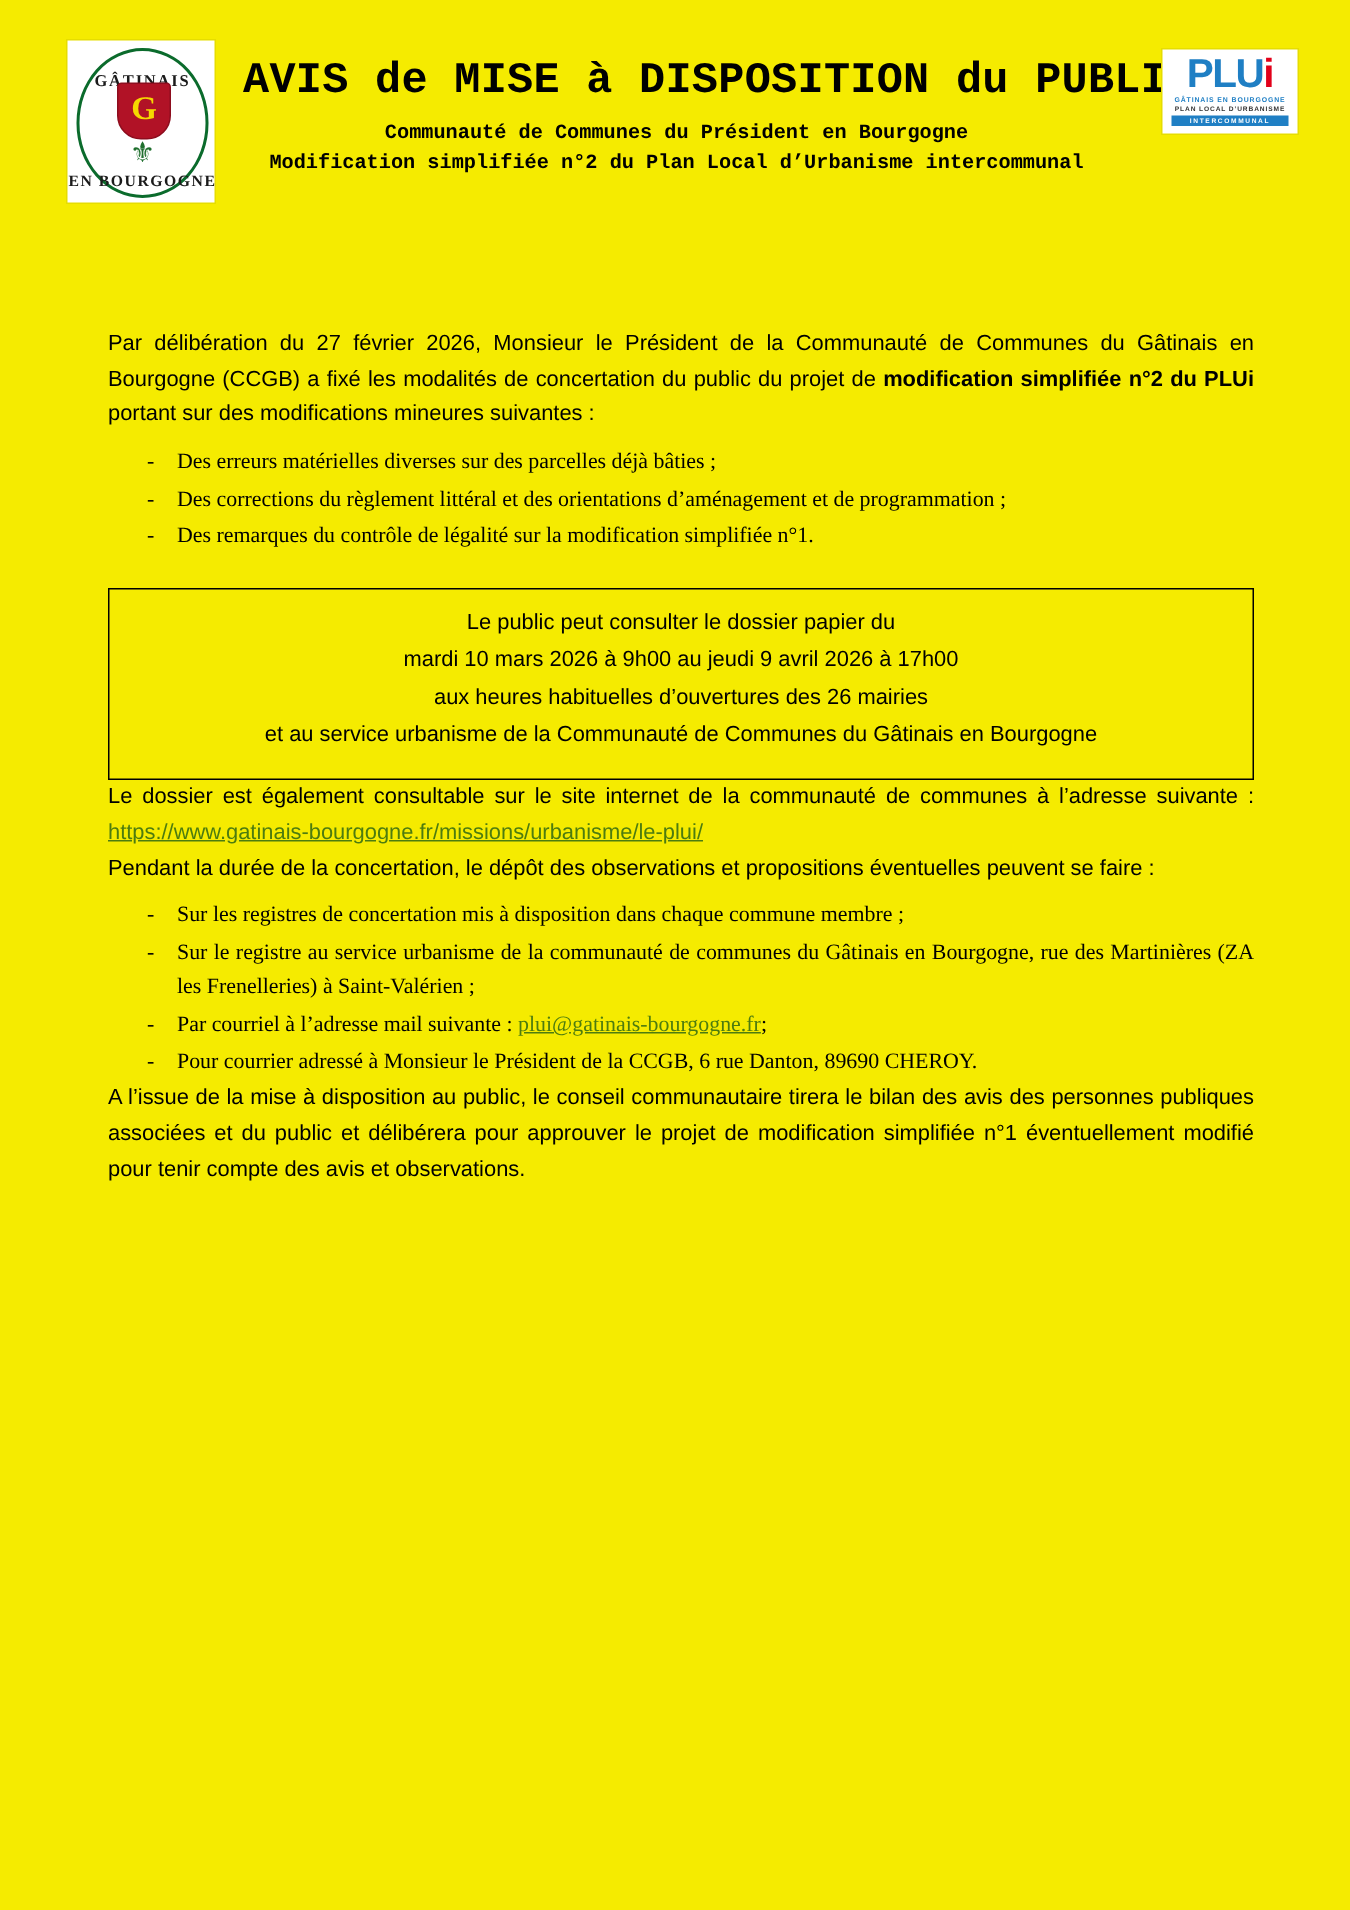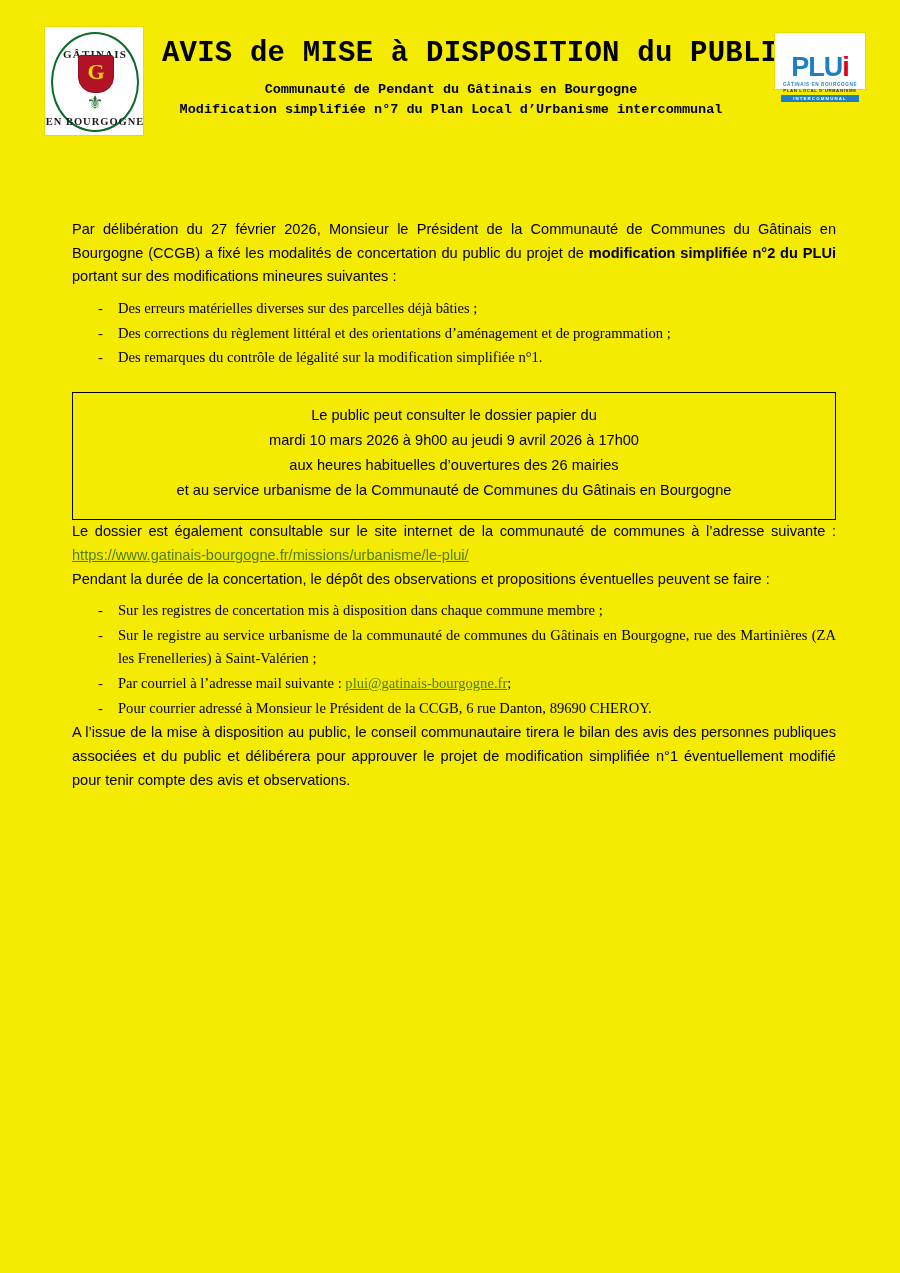--- a/index.html
+++ b/index.html
@@ -138,7 +138,7 @@
     text-align: center;
   }
   .logo-right .plui {
-    margin-top: 20px;
+    margin-top: 2px;
     font-size: 27px;
     font-weight: bold;
     color: #1f7fc4;

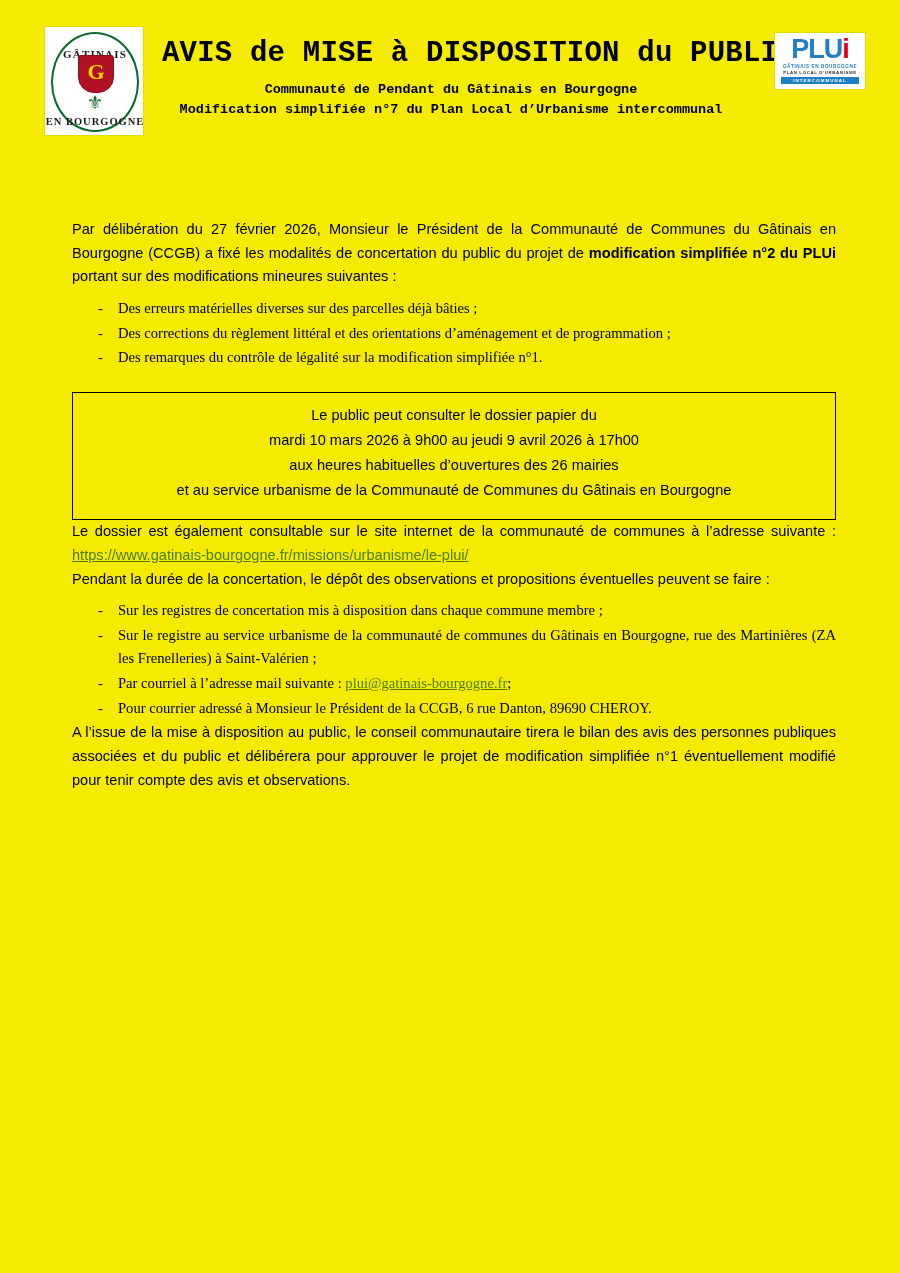--- a/index.html
+++ b/index.html
@@ -248,7 +248,7 @@
 
   <div class="header-titles">
     <div class="title-main">AVIS de MISE à DISPOSITION du PUBLIC</div>
-    <div class="title-sub1">Communauté de Pendant du Gâtinais en Bourgogne</div>
+    <div class="title-sub1">Communauté de Communes du Président en Bourgogne</div>
     <div class="title-sub2">Modification simplifiée n°7 du Plan Local d’Urbanisme intercommunal</div>
   </div>
 

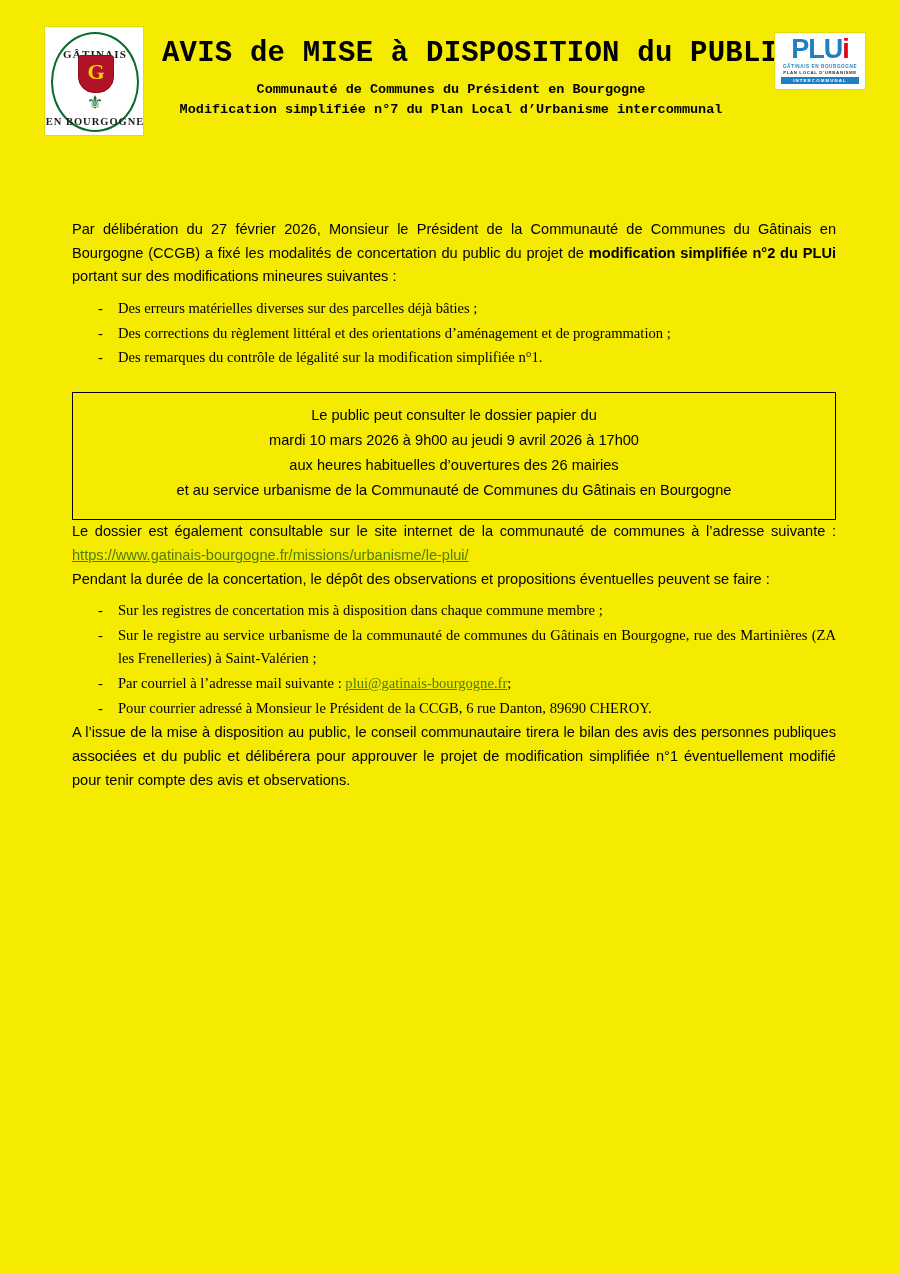--- a/index.html
+++ b/index.html
@@ -249,7 +249,7 @@
   <div class="header-titles">
     <div class="title-main">AVIS de MISE à DISPOSITION du PUBLIC</div>
     <div class="title-sub1">Communauté de Communes du Président en Bourgogne</div>
-    <div class="title-sub2">Modification simplifiée n°7 du Plan Local d’Urbanisme intercommunal</div>
+    <div class="title-sub2">Modification simplifiée n°2 du Plan Local d’Urbanisme intercommunal</div>
   </div>
 
   <div class="logo-right">

